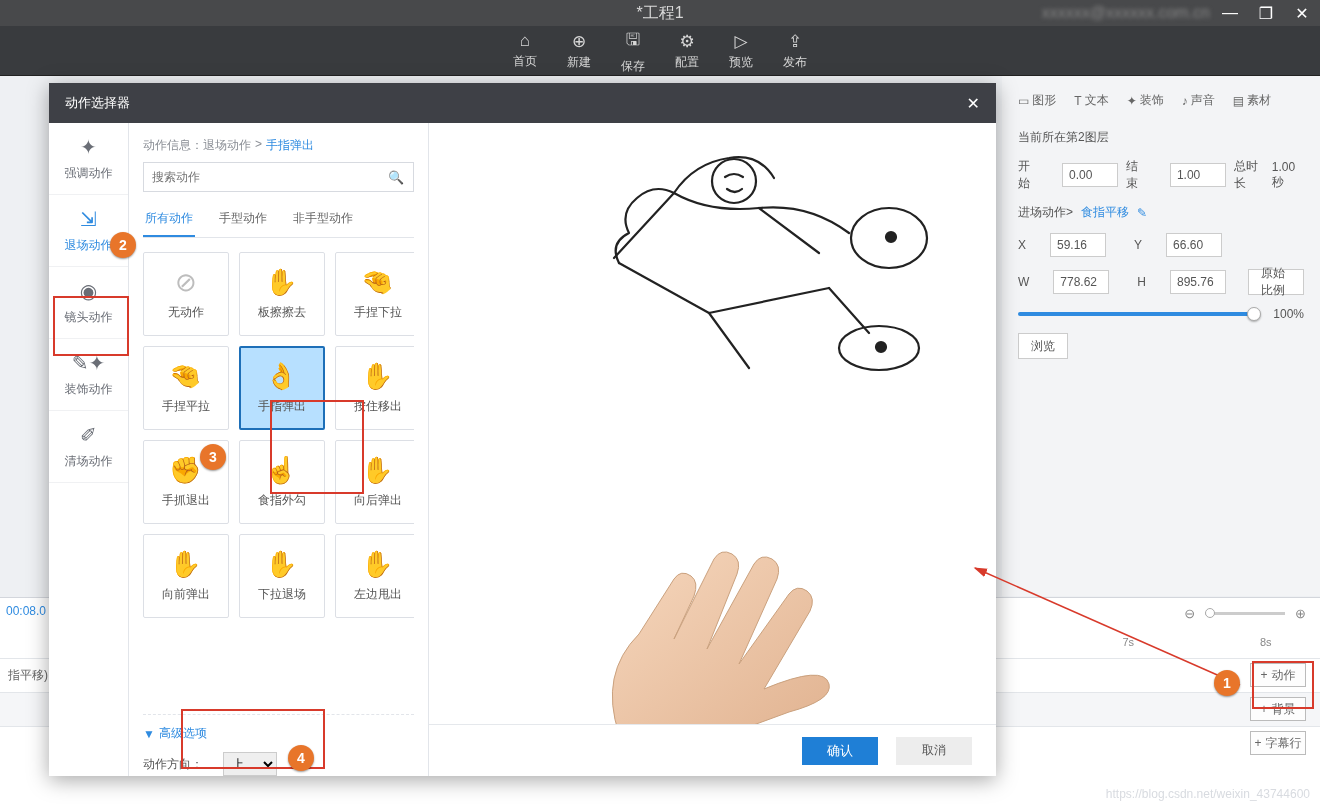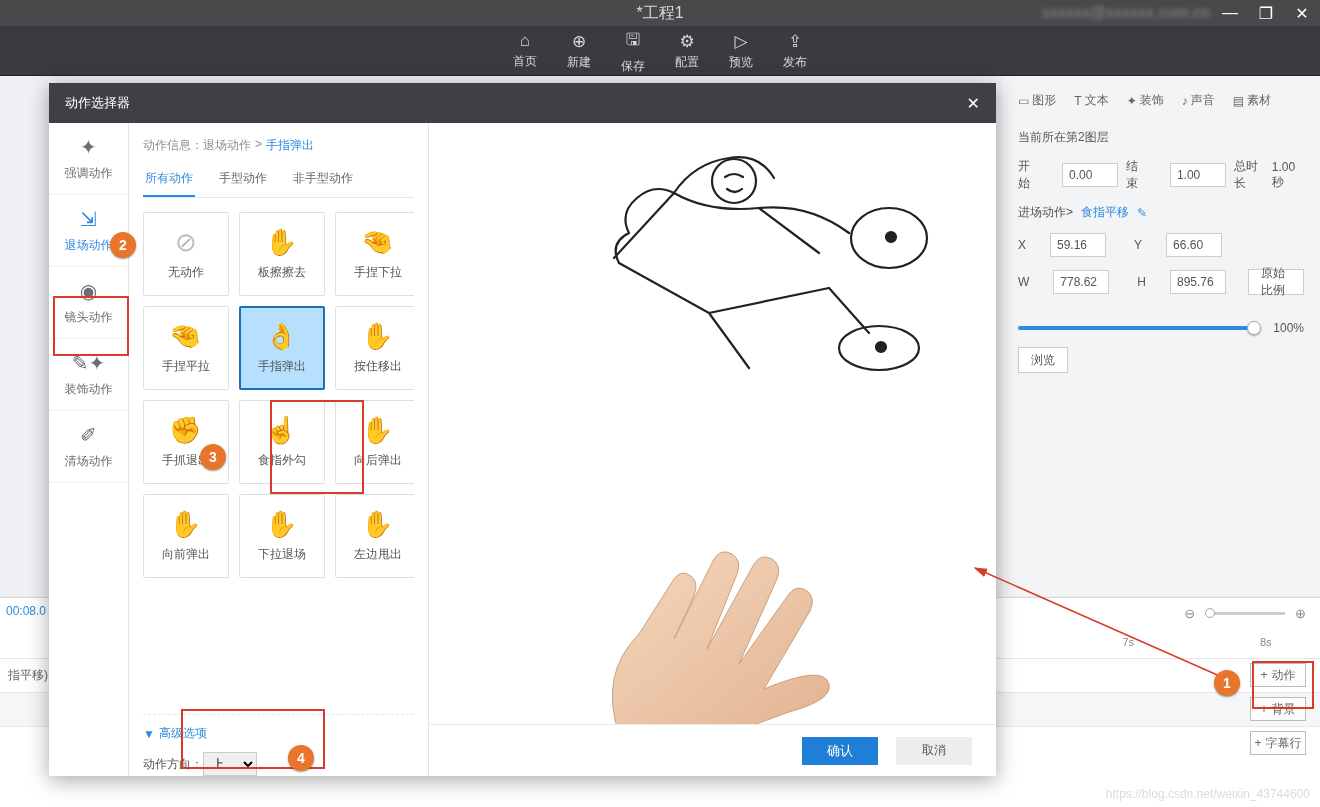--- a/index.html
+++ b/index.html
@@ -245,6 +245,10 @@
         <span>动作信息：退场动作</span>
         <span> &gt; </span>
         <span class="cur">手指弹出</span>
+      </div>
+      <div class="search">
+        <input placeholder="搜索动作" style="">
+        <span>🔍</span>
       </div>
       <div class="subtabs">
         <div class="st active">所有动作</div>

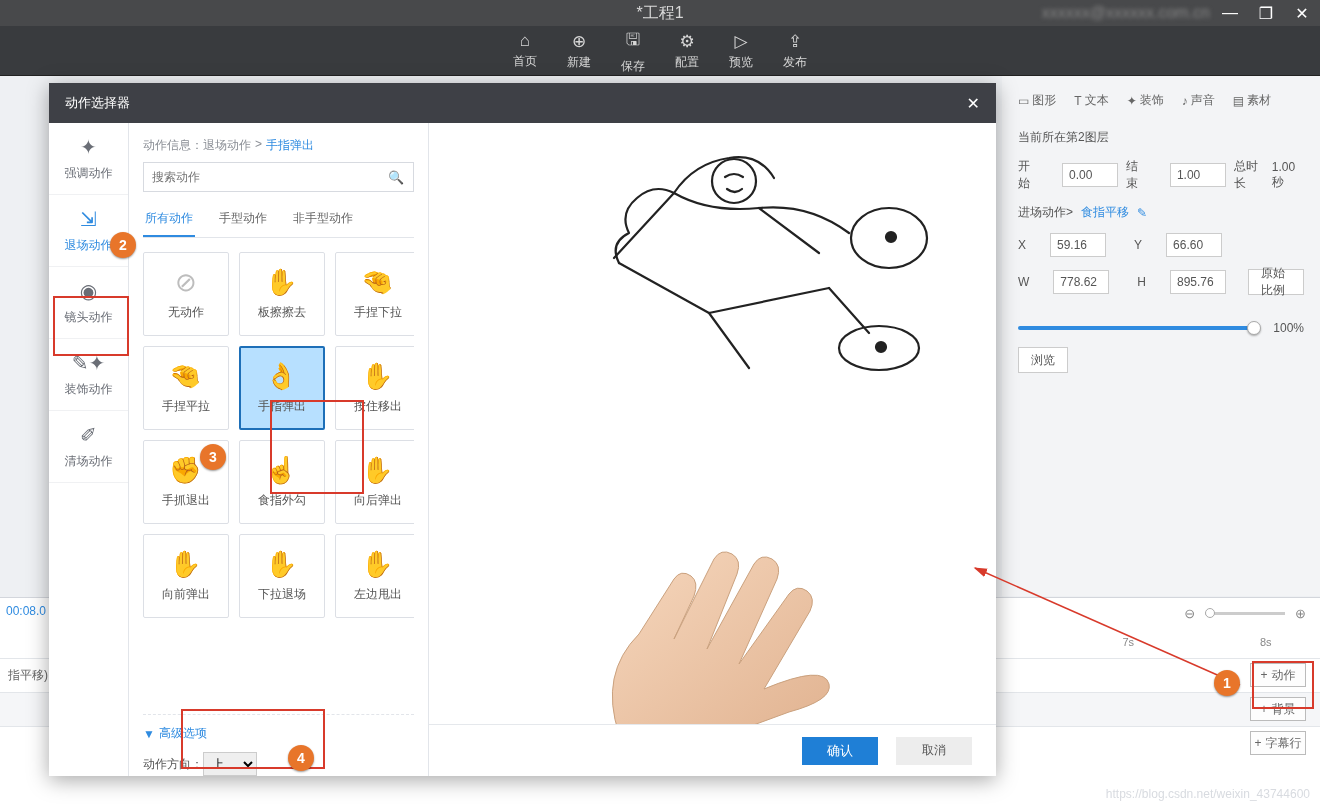--- a/index.html
+++ b/index.html
@@ -171,7 +171,7 @@
       <input type="text" value="895.76" style="">
     <span class="btn" style="margin-left:14px">原始比例</span>
   </div>
-  <div class="row" style="margin-top:26px">
+  <div class="row" style="margin-top:12px">
     <div class="slider-track">
         <div class="thumb"></div>
       </div>

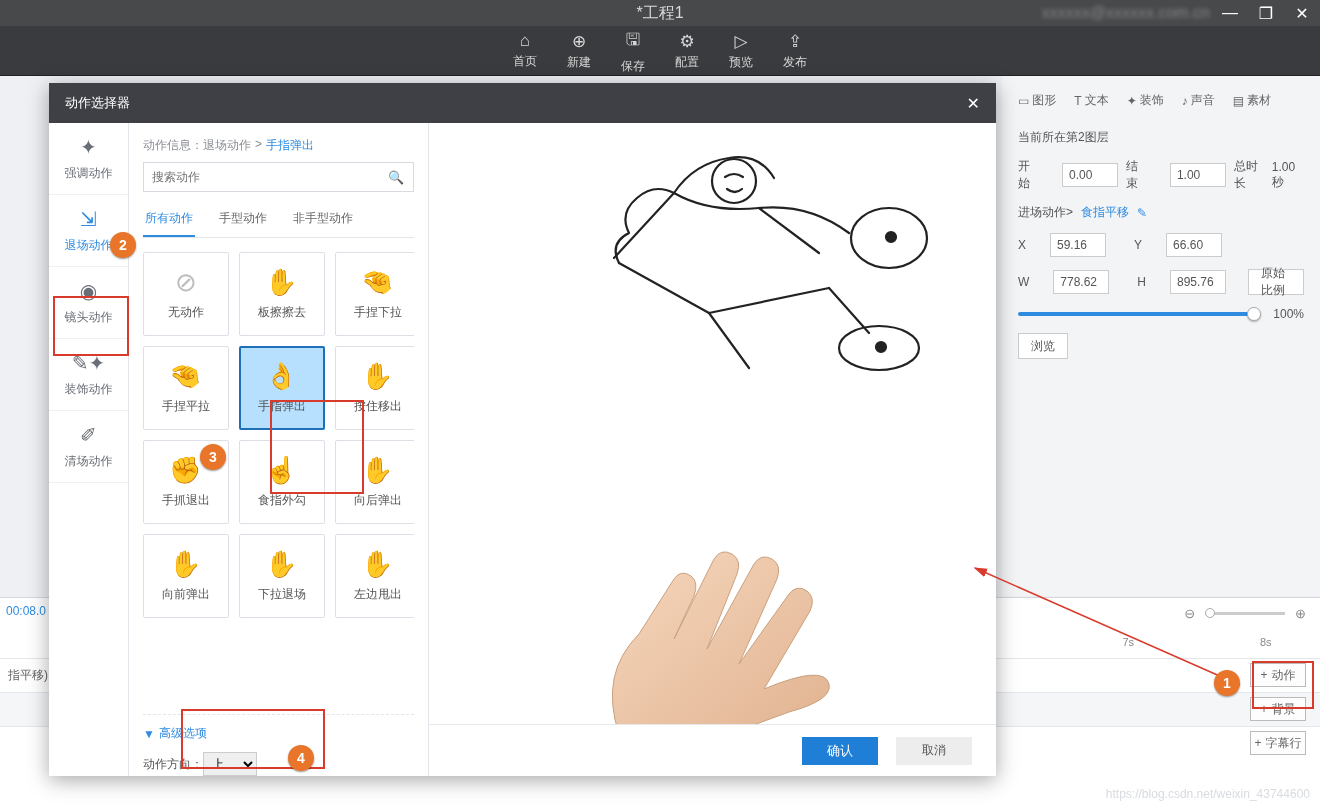--- a/index.html
+++ b/index.html
@@ -73,7 +73,7 @@
 
 .adv { border-top:1px dashed #e2e5ea; padding-top:10px; margin-top:auto; color:#2f8be0; font-size:12px; }
 .adv .hdr { display:flex; align-items:center; gap:4px; cursor:pointer; }
-.adv .row { margin-top:10px; display:flex; align-items:center; gap:0; color:#555; }
+.adv .row { margin-top:10px; display:flex; align-items:center; gap:20px; color:#555; }
 .adv select { height:24px; width:54px; border:1px solid #ccc; padding:0 4px; font-size:12px; }
 
 

